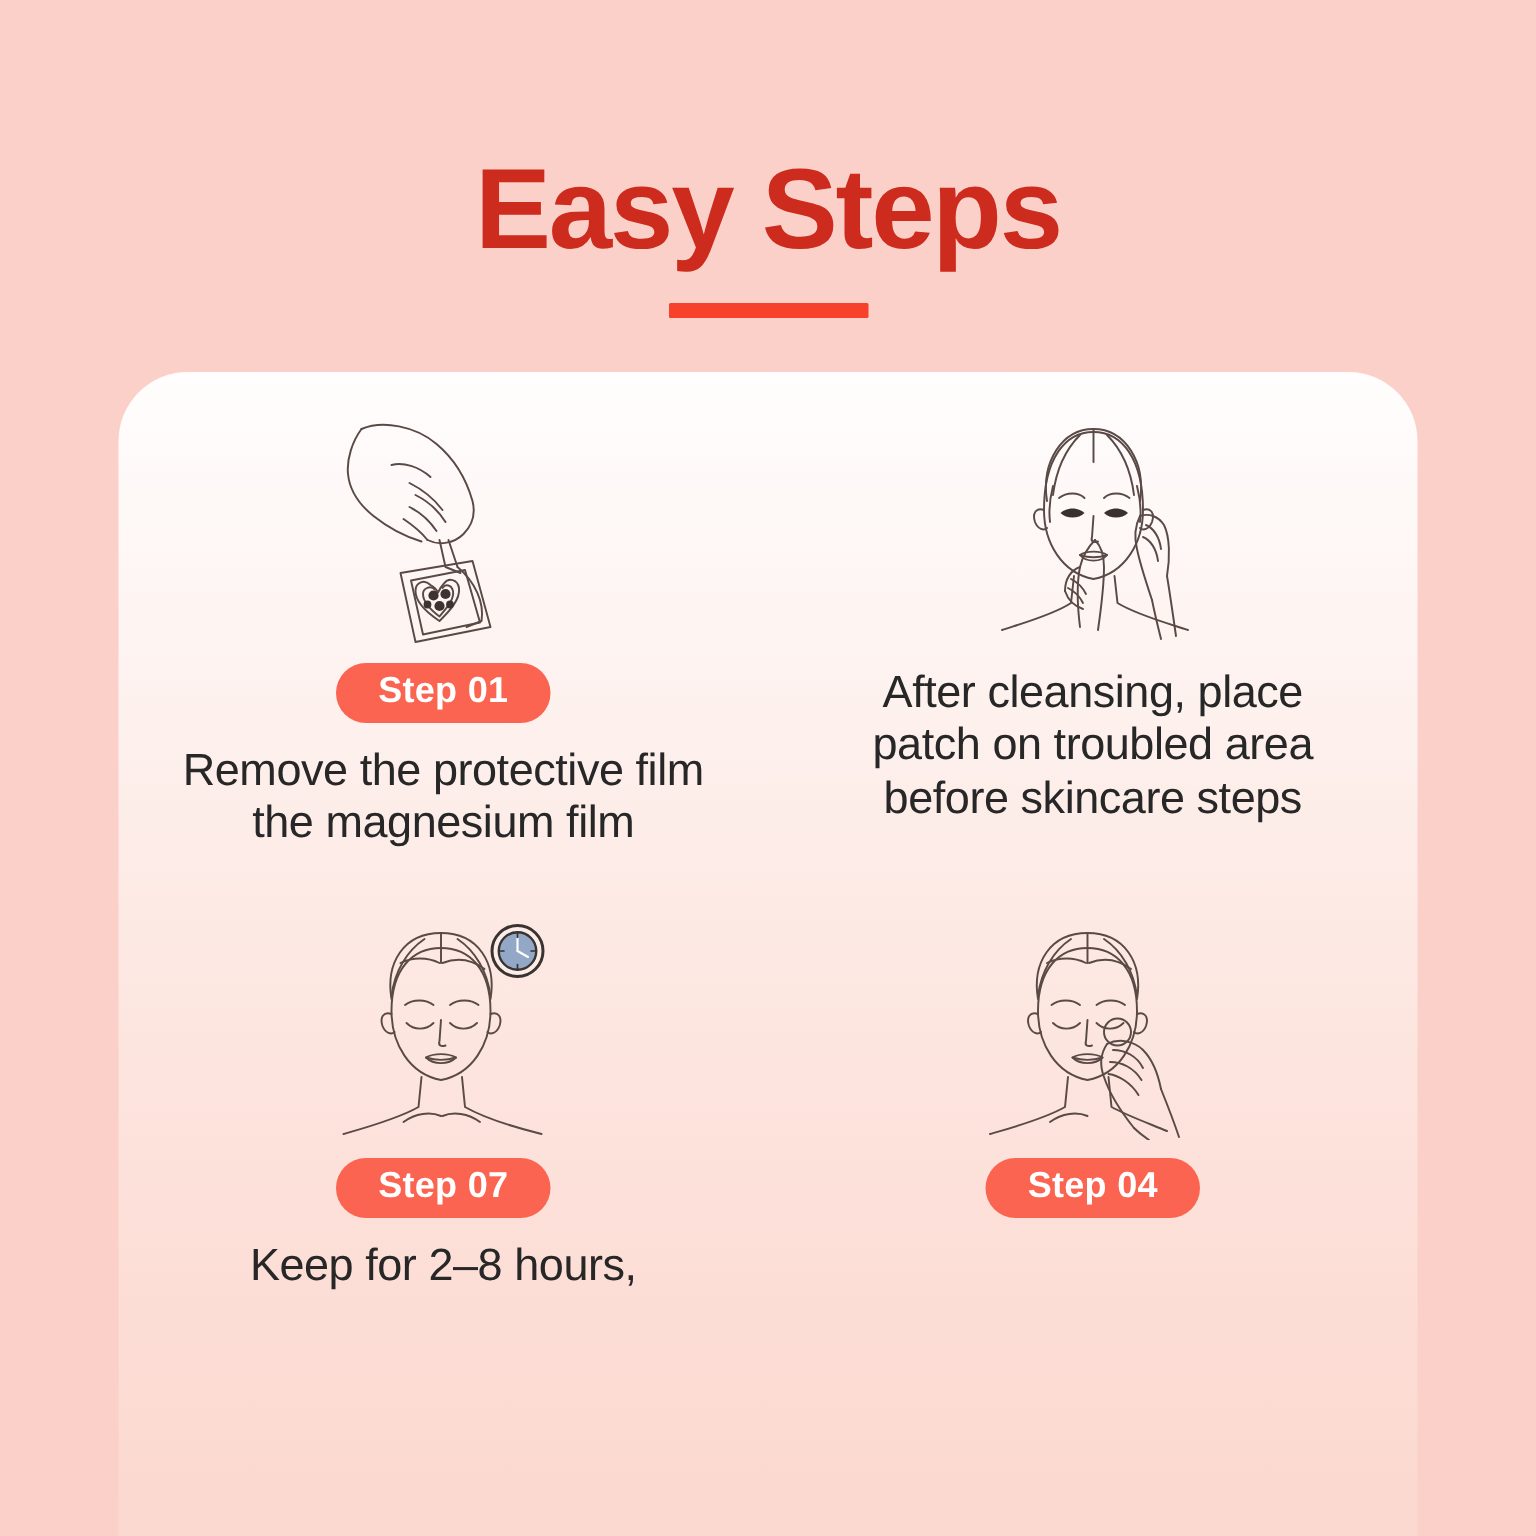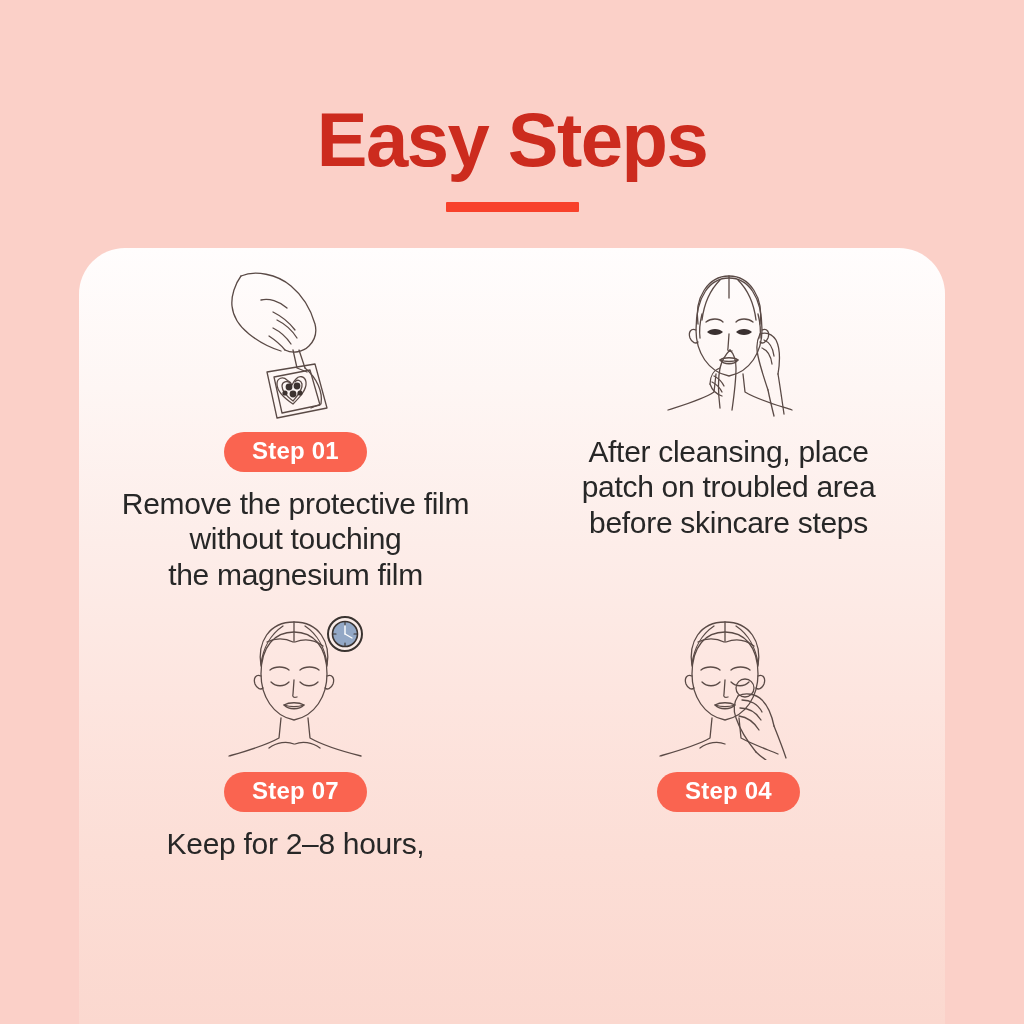--- a/index.html
+++ b/index.html
@@ -80,7 +80,7 @@
     flex-direction: column;
     align-items: center;
     justify-content: flex-start;
-    padding-top: 20px;
+    padding-top: 30px;
     box-sizing: border-box;
   }
   .step-row2 { padding-top: 10px; }

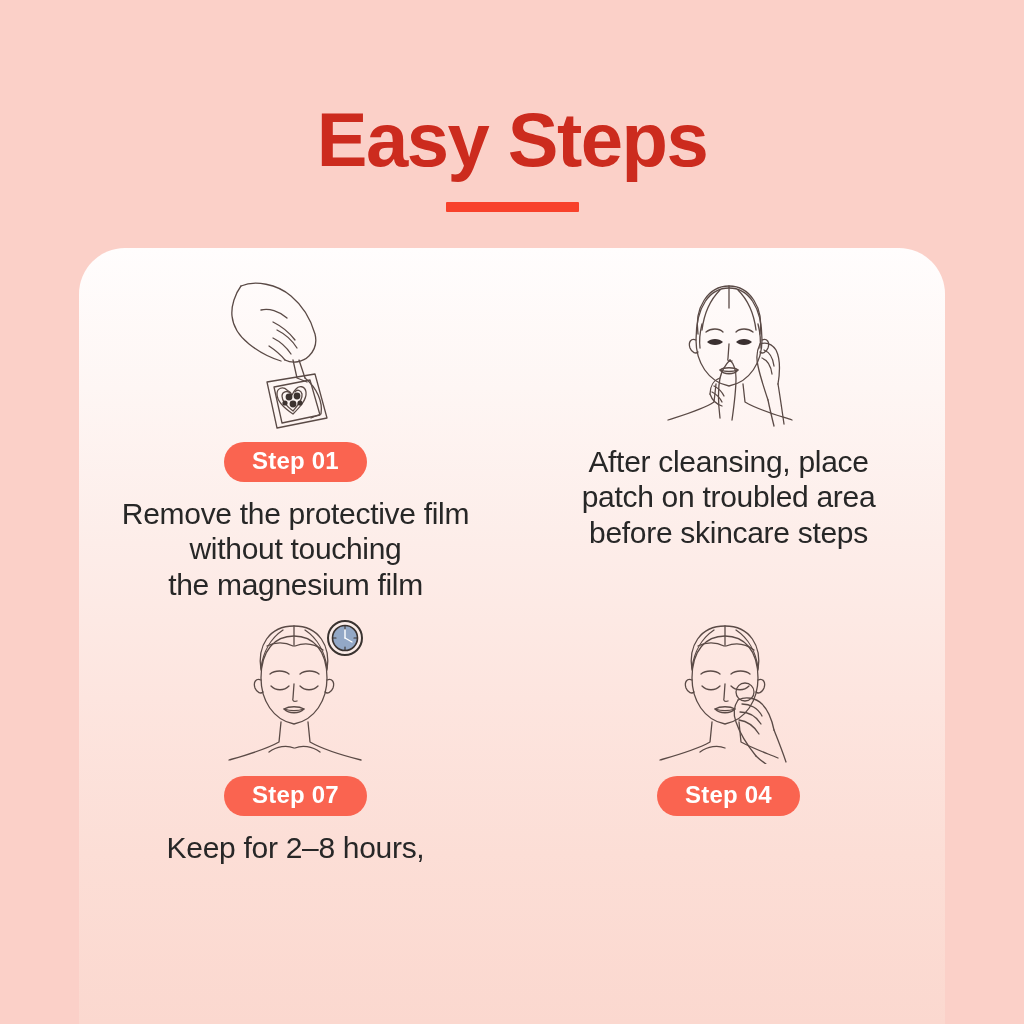--- a/index.html
+++ b/index.html
@@ -168,7 +168,6 @@
       <div class="badge">Step 01</div>
       <div class="caption">
         <div>Remove the protective film</div>
-        <div>without touching</div>
         <div>the magnesium film</div>
       </div>
     </div>

